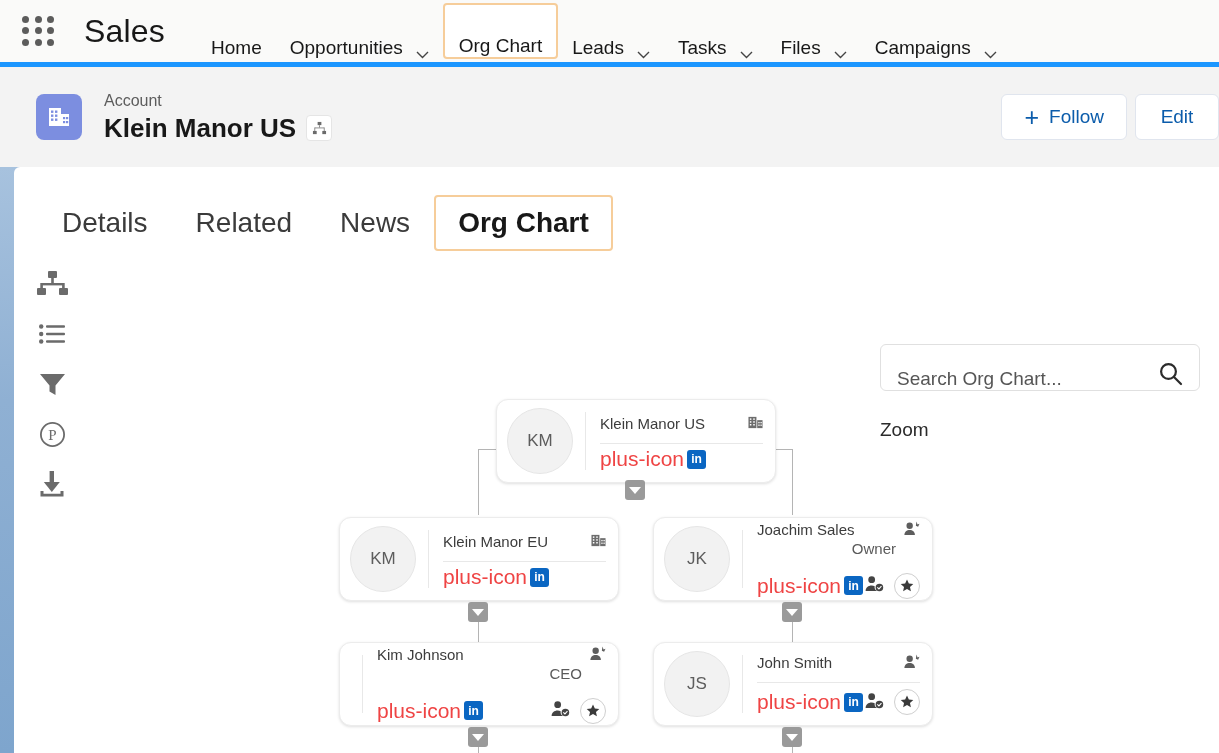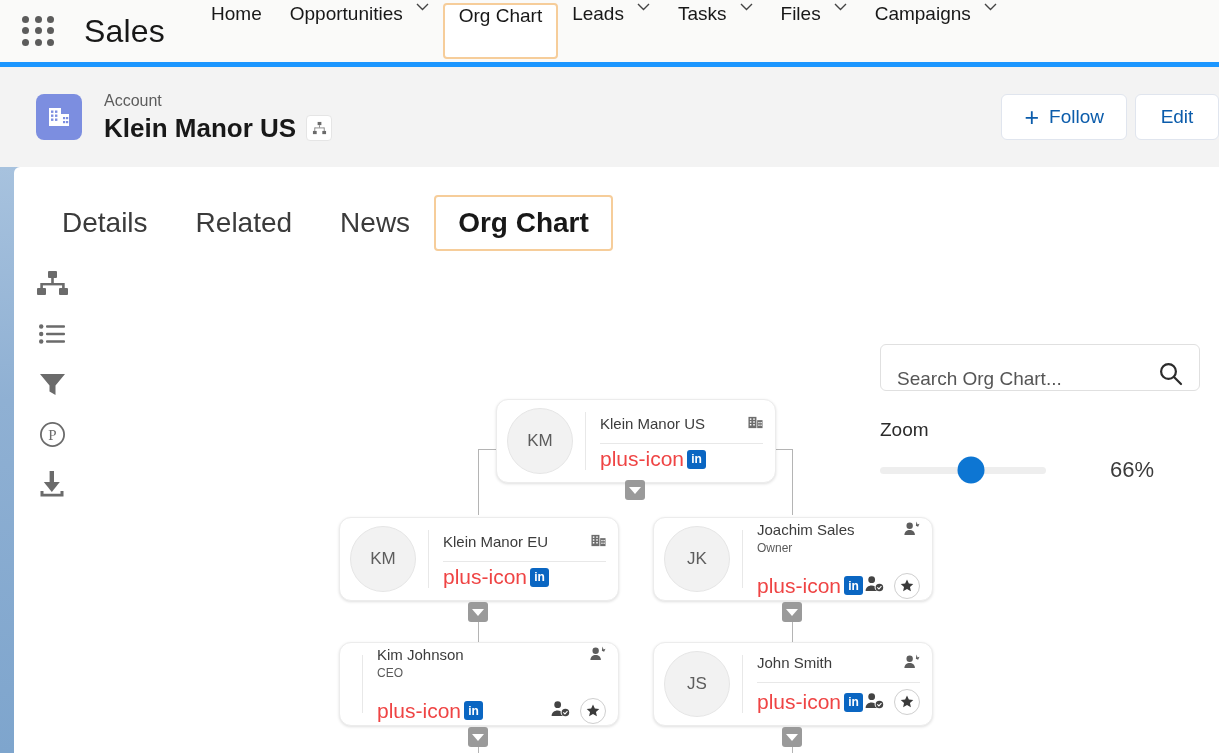--- a/index.html
+++ b/index.html
@@ -50,7 +50,7 @@
     height: 62px;
   }
   .nav-item {
-    display: flex; align-items: flex-start;
+    display: flex; align-items: flex-end;
     padding: 0 14px;
     height: 56px;
     font-size: 19px;

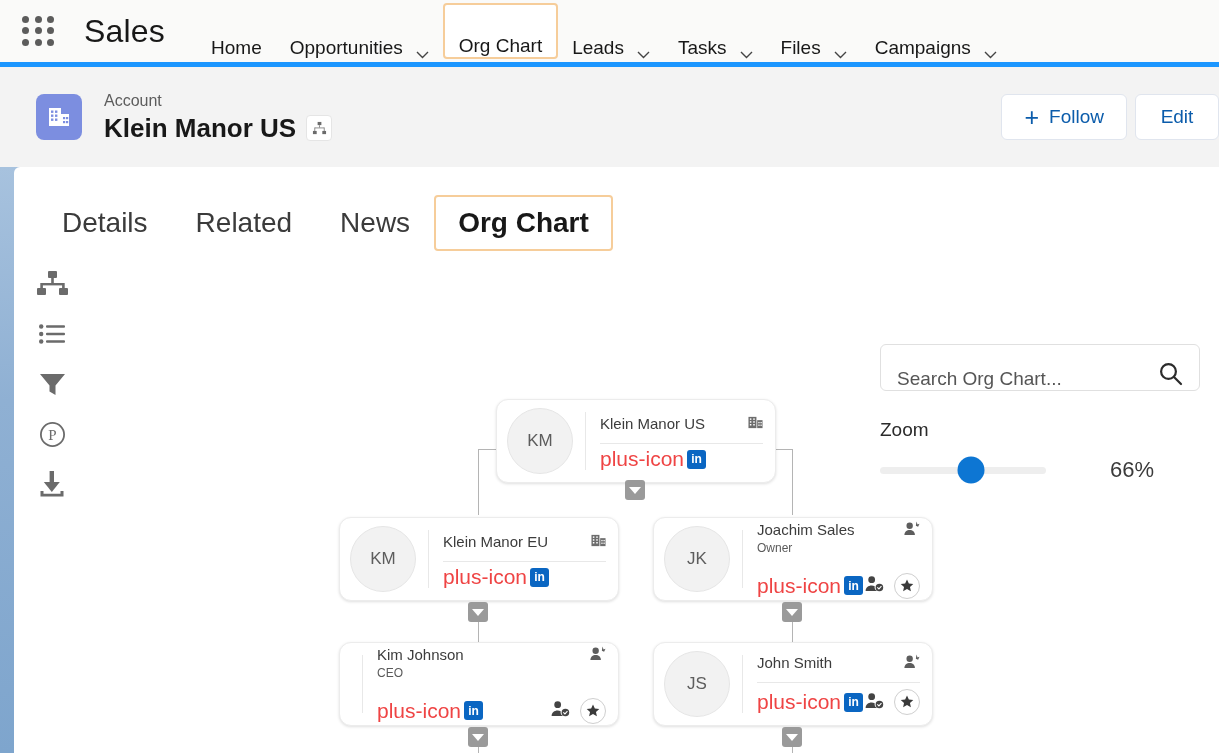--- a/index.html
+++ b/index.html
@@ -508,12 +508,6 @@
 
   <div class="zoom-wrap">
     <div class="zoom-label">Zoom</div>
-    <div class="zoom-row">
-      <div class="zoom-track">
-        <div class="zoom-thumb" style="left: 55%; background: rgb(13, 118, 211);"></div>
-      </div>
-      <div class="zoom-value">66%</div>
-    </div>
   </div>
 
   <div class="tree">

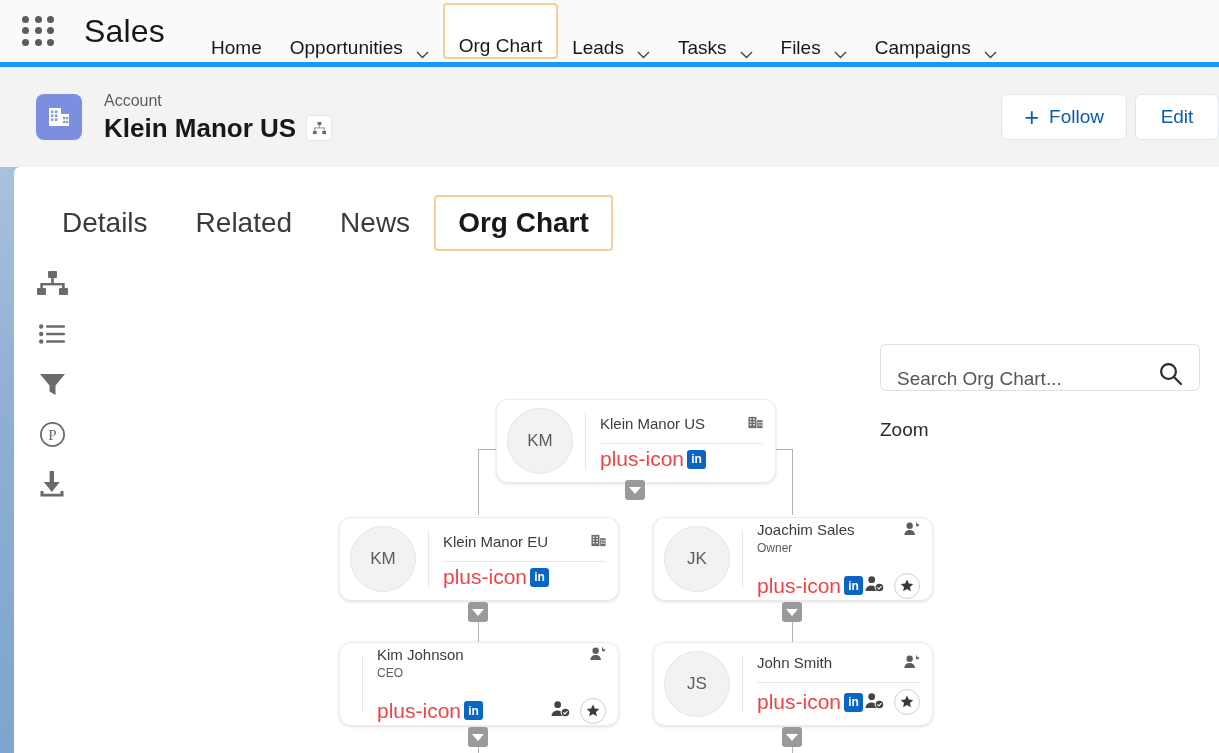--- a/index.html
+++ b/index.html
@@ -257,7 +257,7 @@
     font-size: 15px; color: #3c3c3c; line-height: 19px;
   }
   .node .n-sub {
-    font-size: 12px; color: #5a5a5a; line-height: 19px;
+    font-size: 15px; color: #5a5a5a; line-height: 19px; text-align: right;
   }
   .node .corner-icon {
     flex: none; margin-left: 8px; margin-top: 1px;

